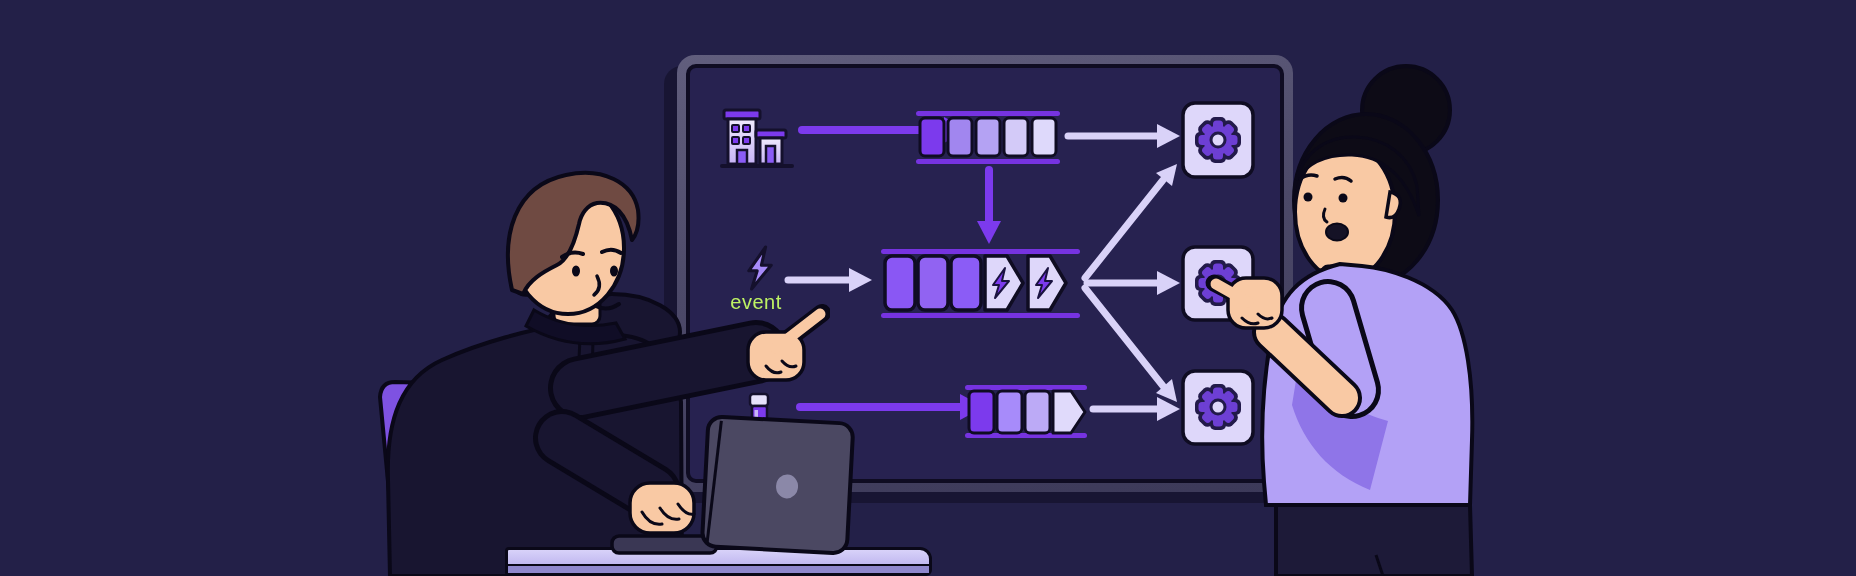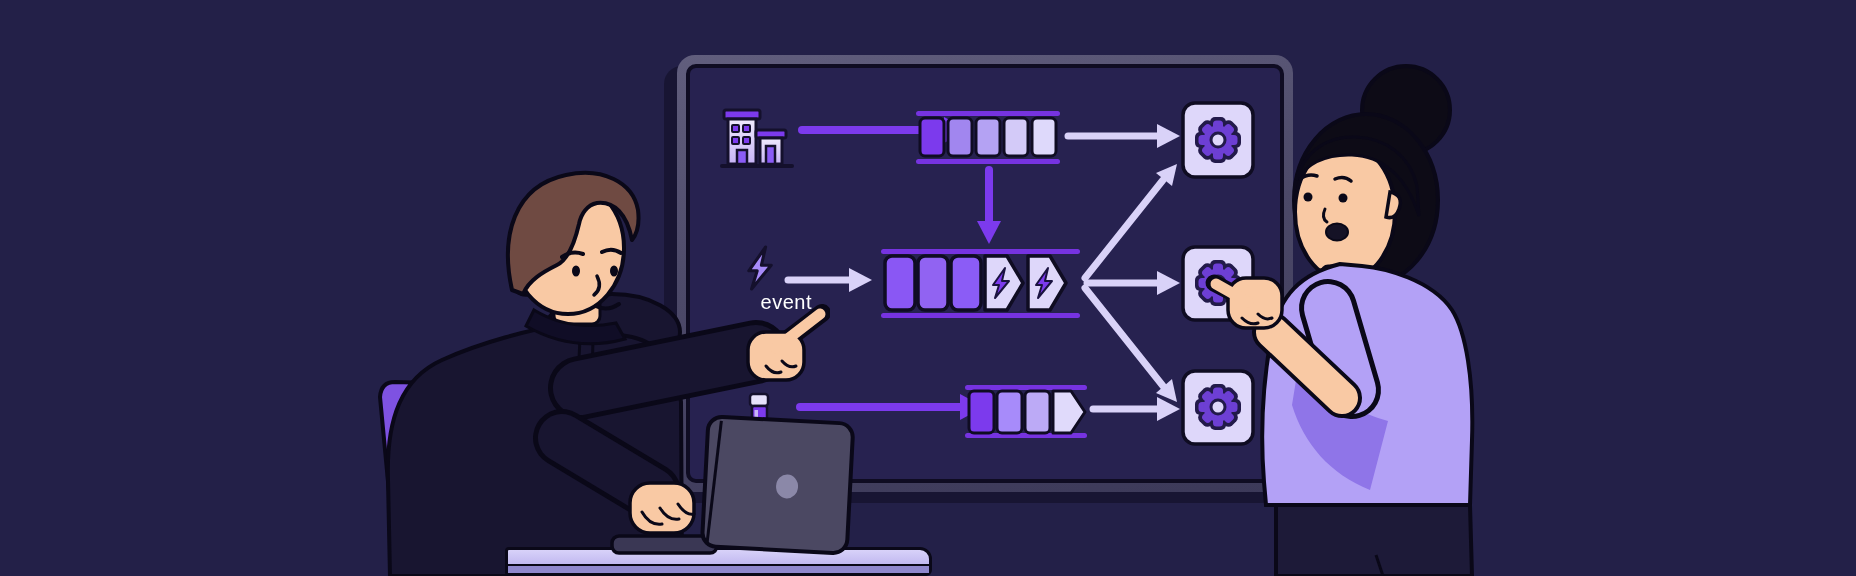--- a/index.html
+++ b/index.html
@@ -22,7 +22,7 @@
   }
   #event-label{
     position:absolute;left:10px;top:222px;width:112px;height:24px;
-    text-align:right;color:#ffffff;font-size:20px;line-height:24px;
+    text-align:center;color:#bef264;font-size:20px;line-height:24px;
     letter-spacing:0.5px;
   }
   

